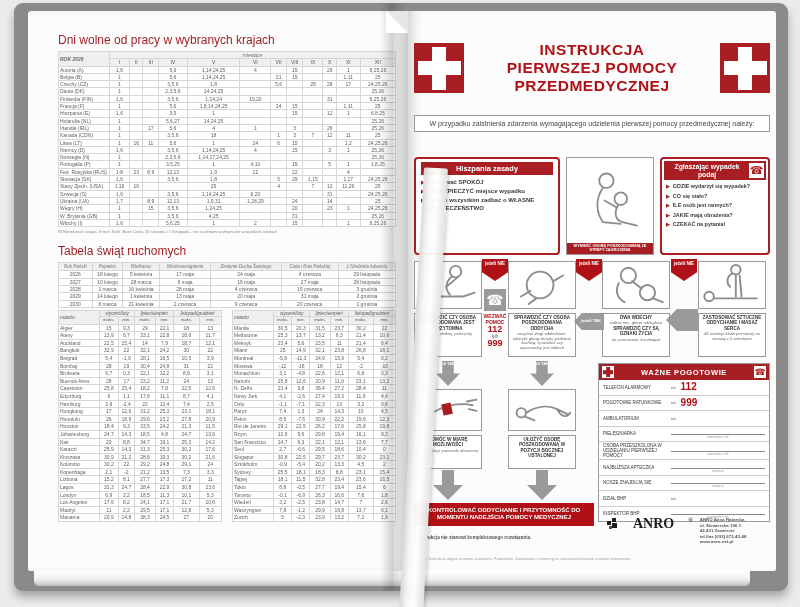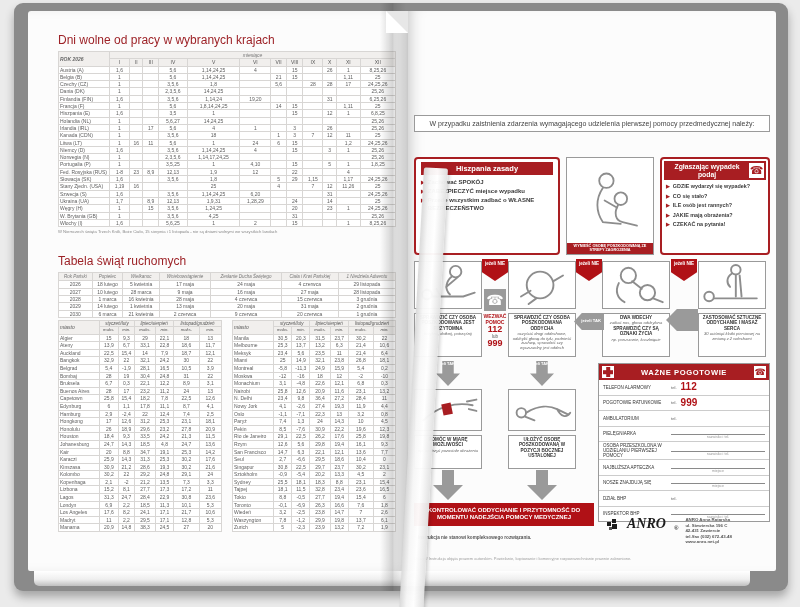--- a/index.html
+++ b/index.html
@@ -1048,6 +1048,15 @@
 
       <div class="page page-right">
 
+        <div class="abs title-row">
+          <div class="cross-big"></div>
+          <div class="fa-title">
+            <div>INSTRUKCJA</div>
+            <div>PIERWSZEJ POMOCY</div>
+            <div>PRZEDMEDYCZNEJ</div>
+          </div>
+          <div class="cross-big"></div>
+        </div>
 
         <div class="abs intro">W przypadku zaistnienia zdarzenia wymagającego udzielenia pierwszej pomocy przedmedycznej należy:</div>
 

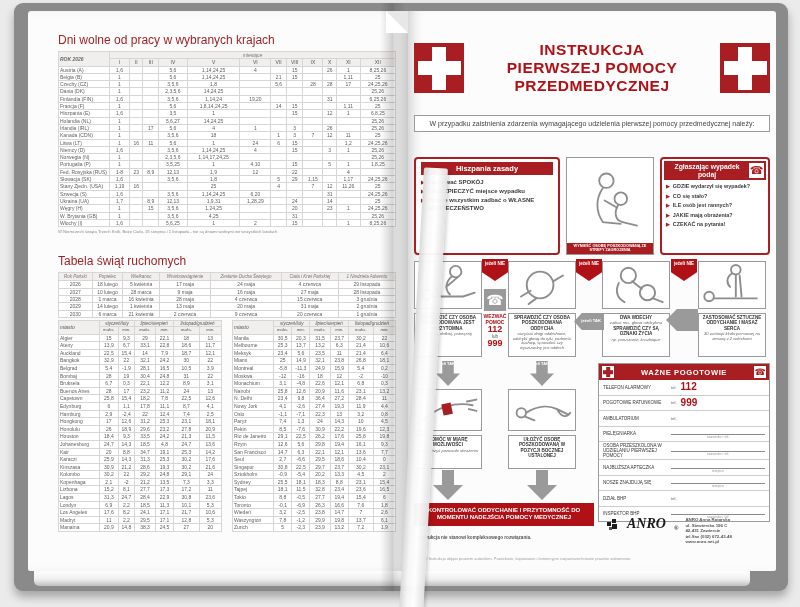--- a/index.html
+++ b/index.html
@@ -18,7 +18,7 @@
   
   .page-left .inner{padding:22px 12px 0 30px;}
   .sec-title{font-size:12px;font-weight:normal;color:#9d2227;margin:0 0 4px 0;}
-  .sec-title.mt{margin-top:20px;}
+  .sec-title.mt{margin-top:10px;}
   .tbl{width:100%;border-collapse:collapse;background:#fff;}
   .tbl th,.tbl td{border:1px solid #d8d6d4;font-size:5px;line-height:6.3px;color:#5e5e5e;text-align:center;padding:0 1px;white-space:nowrap;overflow:hidden;font-weight:normal;}
   .tbl thead th{background:#f1efed;color:#555;}

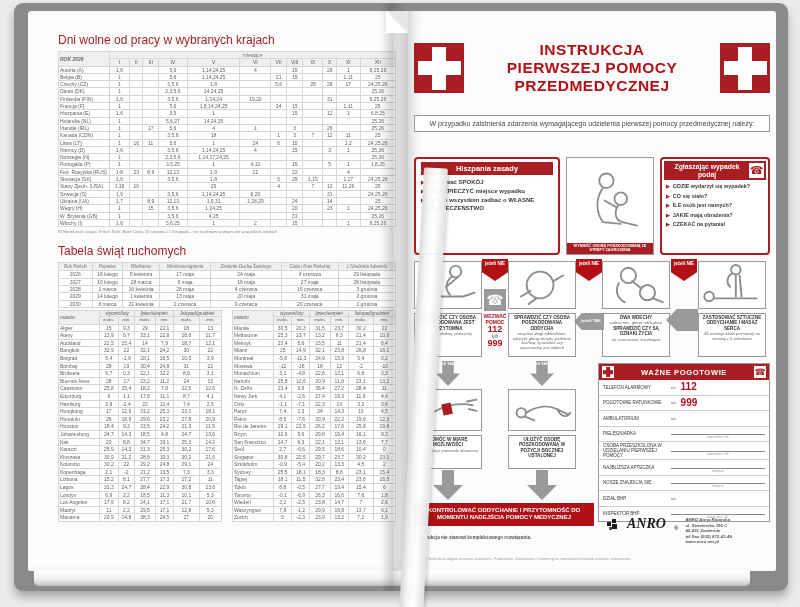--- a/index.html
+++ b/index.html
@@ -98,7 +98,7 @@
   .icap{font-size:3.6px;color:#999;text-align:center;line-height:4.4px;}
   
   .anro{position:absolute;left:198px;top:506px;width:164px;display:flex;gap:7px;align-items:flex-start;}
-  .anro-logo{display:flex;align-items:flex-end;gap:8px;font-family:"Liberation Serif",serif;font-weight:bold;font-size:14px;color:#1c1c1c;line-height:14px;font-style:italic;}
+  .anro-logo{display:flex;align-items:flex-start;gap:14px;font-family:"Liberation Serif",serif;font-weight:bold;font-size:14px;color:#1c1c1c;line-height:14px;}
   .anro-reg{font-size:6px;vertical-align:super;line-height:6px;}
   .anro-addr{font-size:4.4px;font-weight:bold;color:#555;line-height:5.6px;}
   svg.fig{stroke:#8d8d8d;stroke-width:2;fill:none;stroke-linecap:round;}

